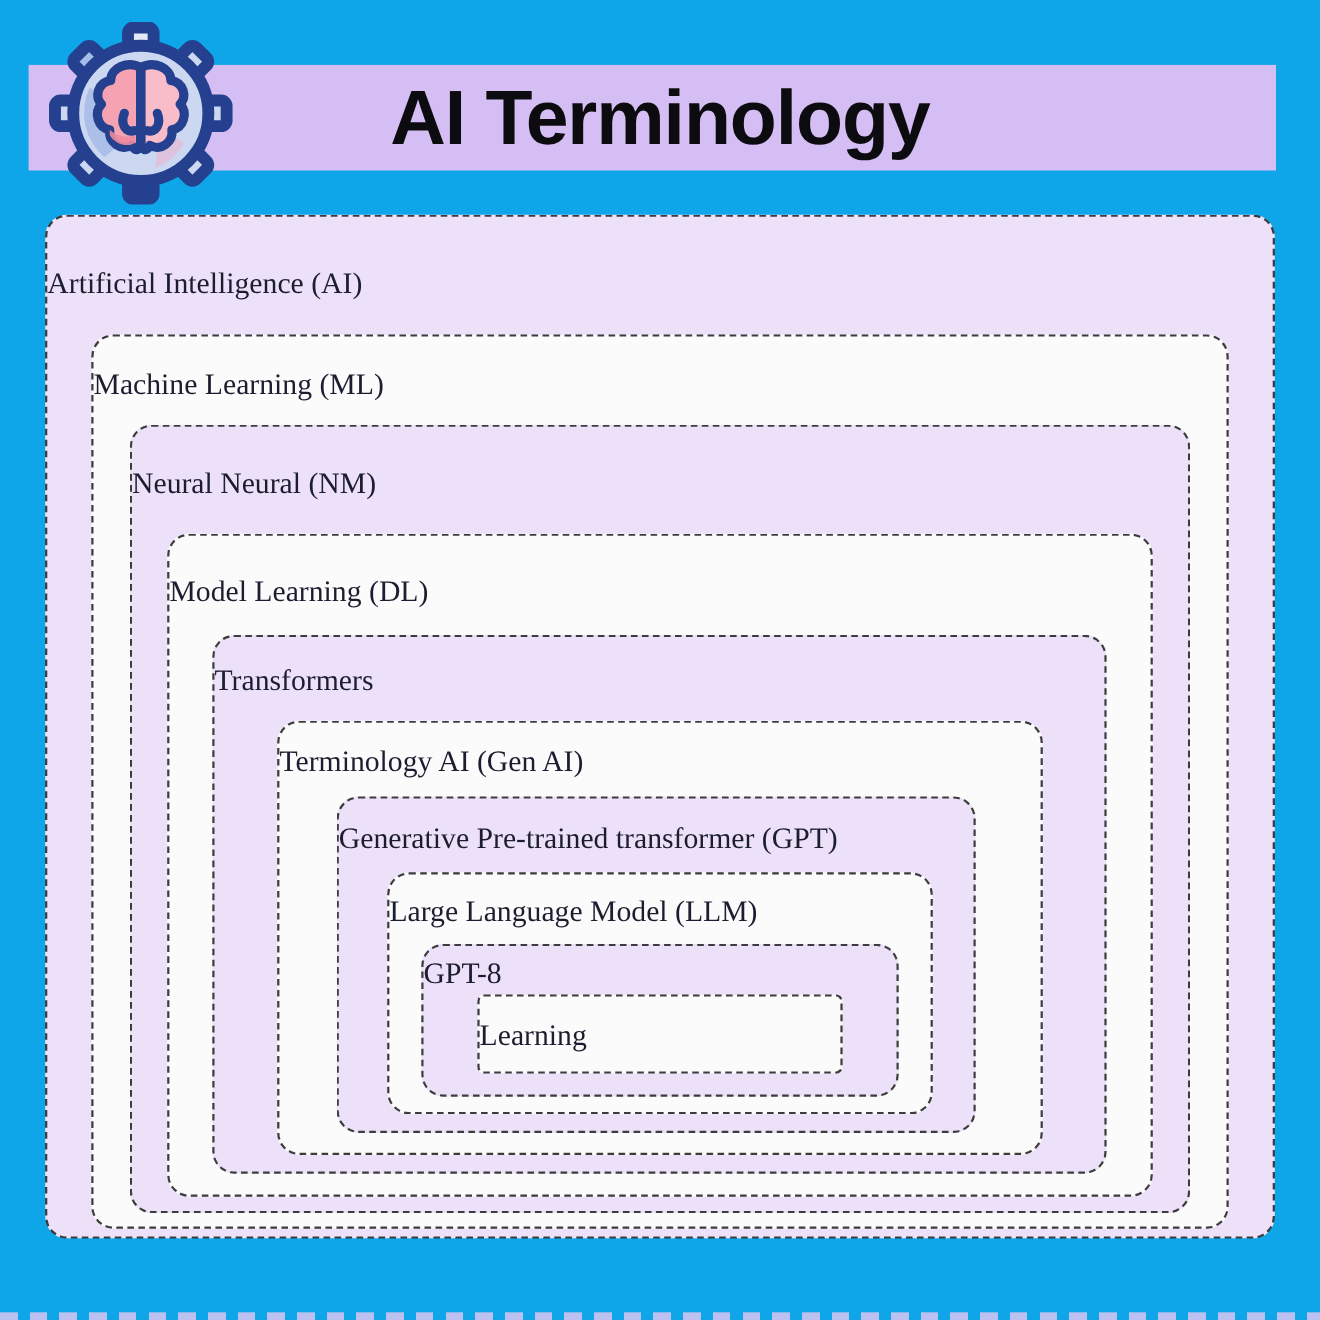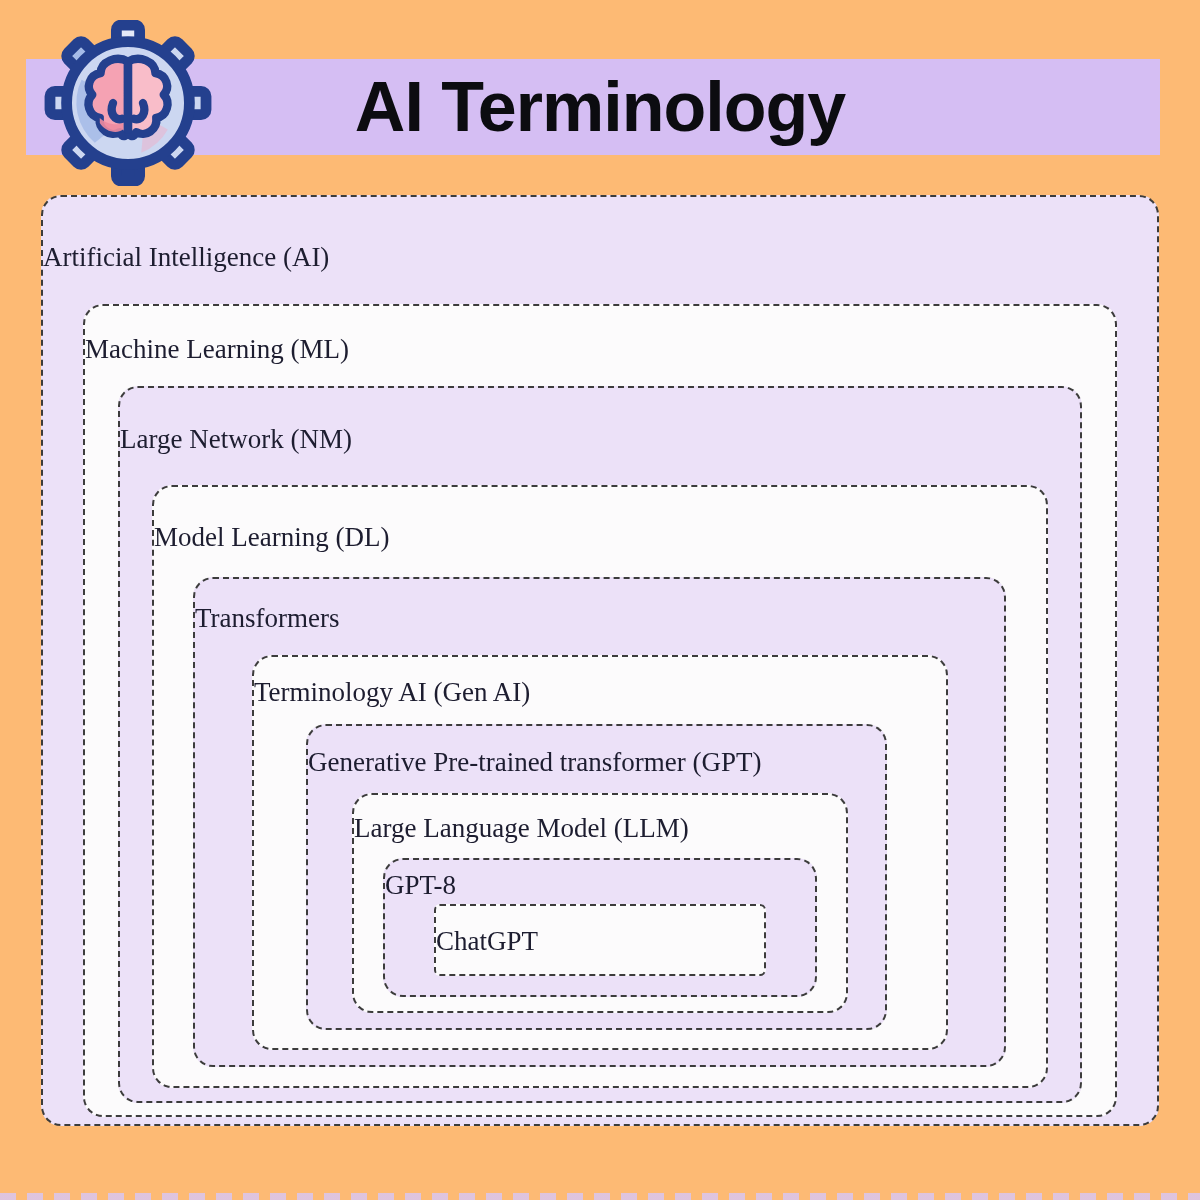--- a/index.html
+++ b/index.html
@@ -10,7 +10,7 @@
     position: relative;
     overflow: hidden;
   }
-  .page { position: absolute; inset: 0; background: #fdba74; }
+  .page { position: absolute; inset: 0; background: #0ea5e9; }
 
   
   .band {

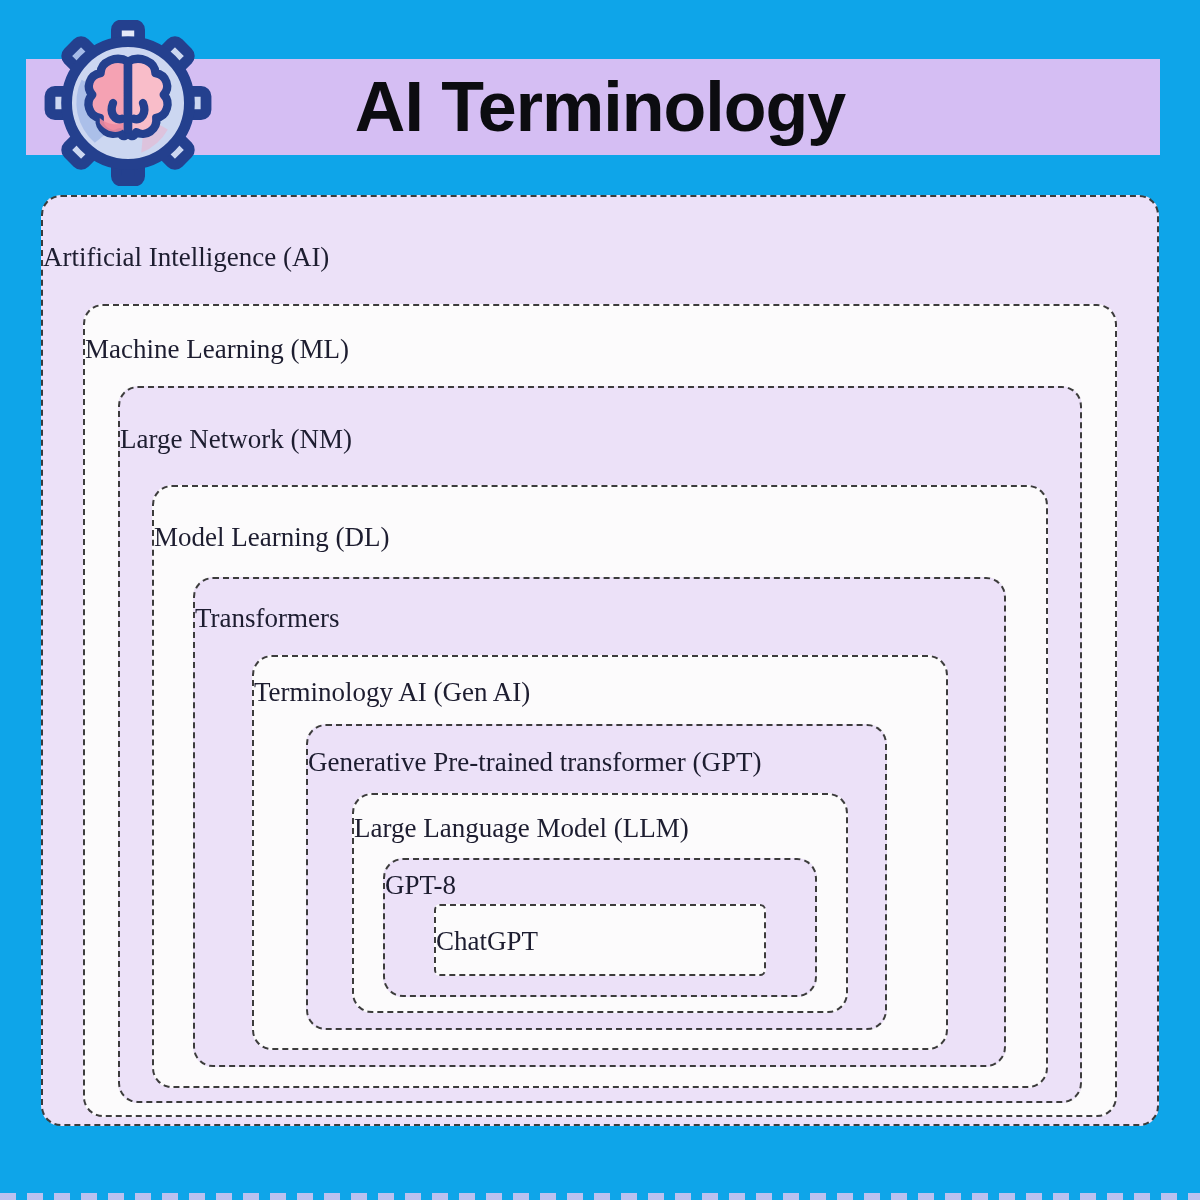--- a/index.html
+++ b/index.html
@@ -144,7 +144,7 @@
       <div class="lbl">Machine Learning (ML)</div>
     </div>
     <div class="dbox b2" style="background: rgb(236, 225, 248); border-color: rgb(60, 60, 60);">
-      <div class="lbl">Large Network (NM)</div>
+      <div class="lbl">Neural Neural (NM)</div>
     </div>
     <div class="dbox b3" style="background: rgb(252, 251, 252); border-color: rgb(60, 60, 60);">
       <div class="lbl">Model Learning (DL)</div>

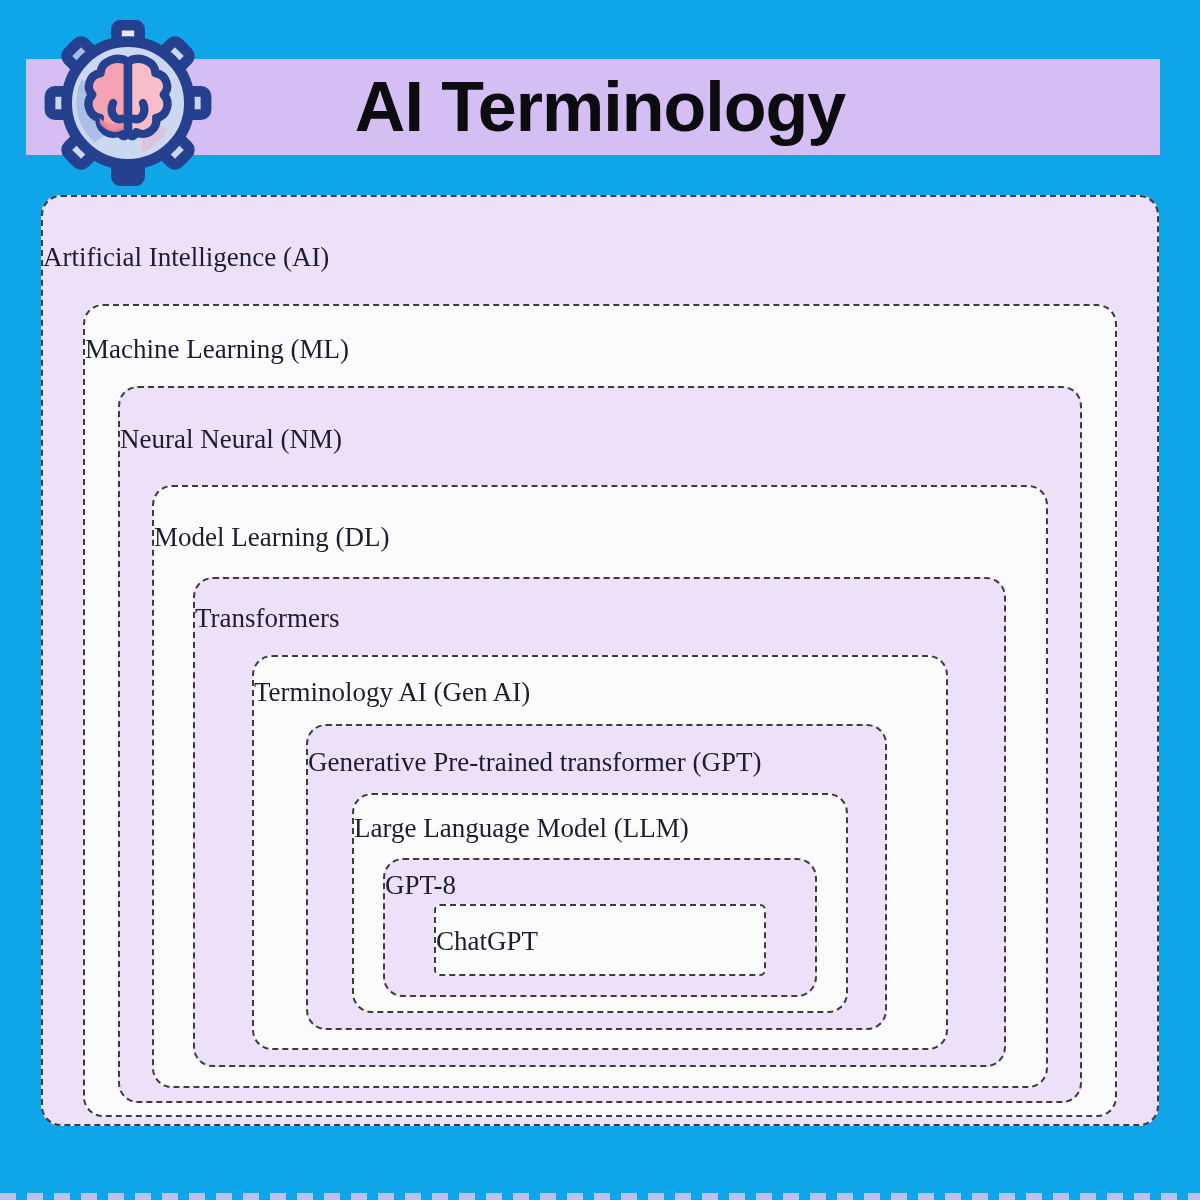--- a/index.html
+++ b/index.html
@@ -165,7 +165,7 @@
       <div class="lbl">GPT-8</div>
     </div>
     <div class="dbox b9" style="background: rgb(252, 251, 252); border-color: rgb(60, 60, 60);">
-      <div class="lbl">ChatGPT</div>
+      <div class="lbl">Learning</div>
     </div>
   </div>
 

